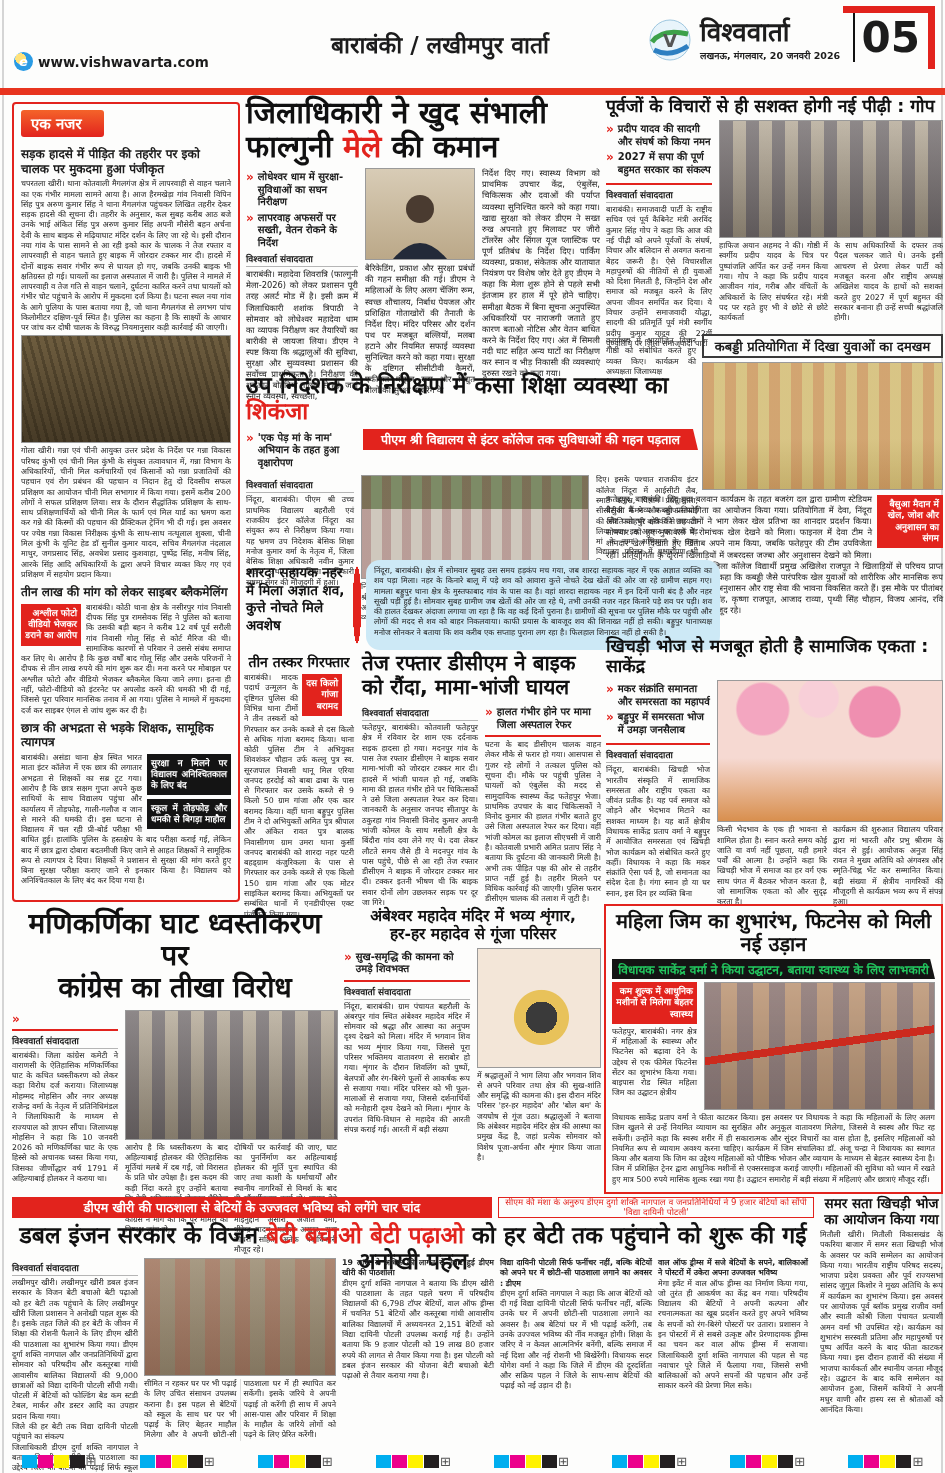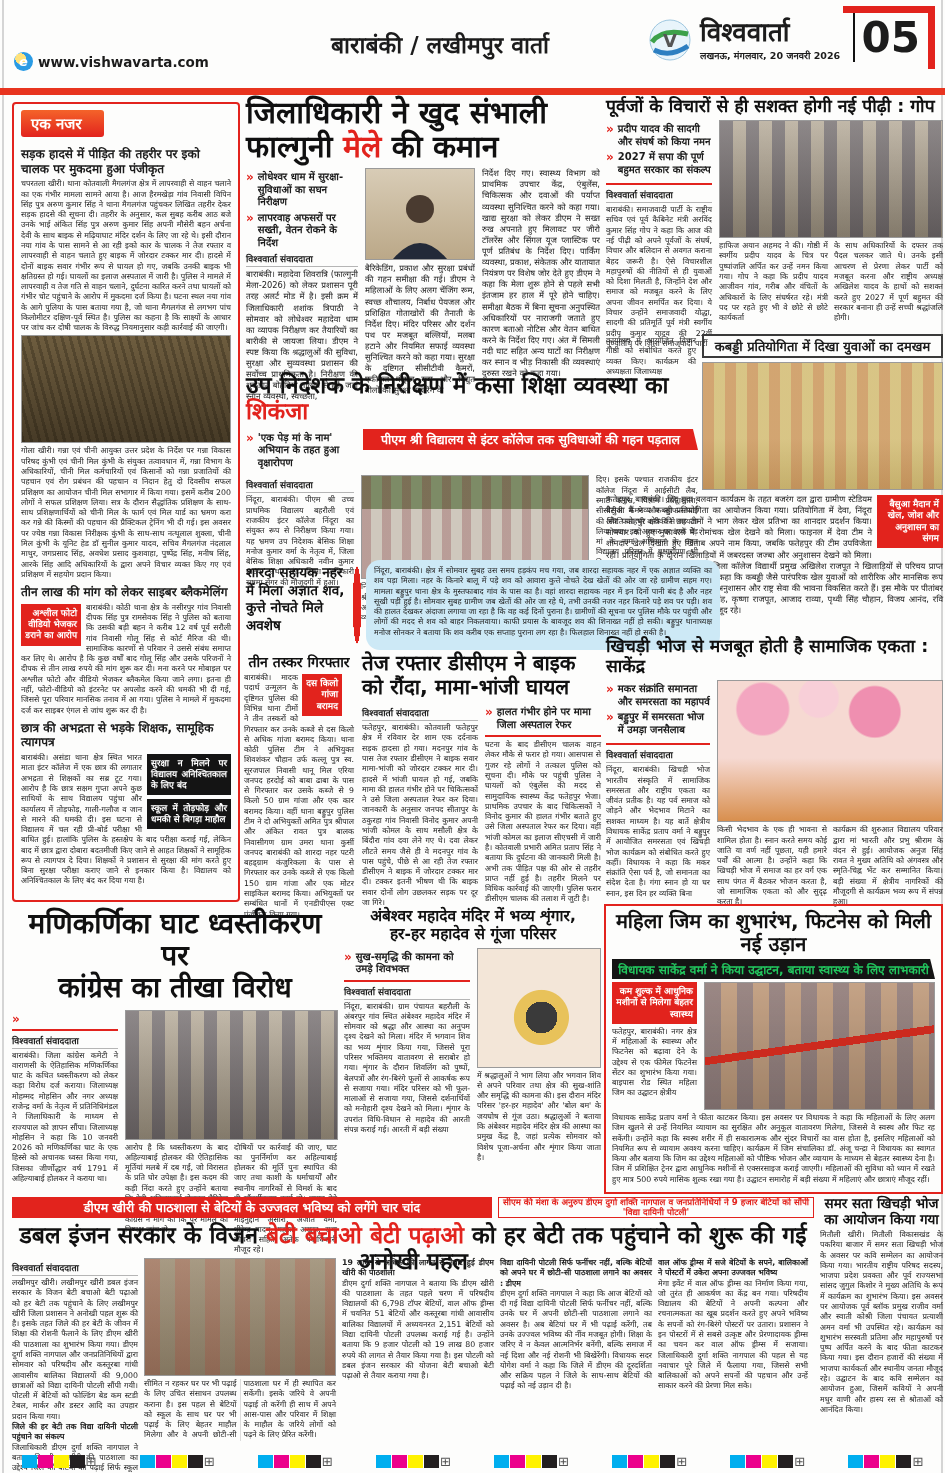--- a/index.html
+++ b/index.html
@@ -325,7 +325,7 @@
   </div>
 
   <div class="sec banner-red" style="left:12px; top:1197px; width:480px; height:21px; font-size:12.5px; clip-path:none">डीएम खीरी की पाठशाला से बेटियों के उज्जवल भविष्य को लगेंगे चार चांद</div>
-  <div class="sec center" style="left:498px; top:1197px; width:316px; height:21px; border:1.5px solid var(--red); color:var(--red); font-weight:bold; font-size:8.6px; line-height:1.1; display:flex; align-items:center; justify-content:center; padding:0 2px; overflow:hidden">सीएम की मंशा के अनुरुप डीएम दुर्गा शक्ति नागपाल व जनप्रतिनिधियों ने 9 हजार बेटियों को सौंपी 'विद्या दायिनी पोटली'</div>
+  <div class="sec center" style="left:498px; top:1197px; width:316px; height:21px; border:1.5px solid var(--red); color:var(--red); font-weight:normal; font-size:8.6px; line-height:1.1; display:flex; align-items:center; justify-content:center; padding:0 2px; overflow:hidden">सीएम की मंशा के अनुरुप डीएम दुर्गा शक्ति नागपाल व जनप्रतिनिधियों ने 9 हजार बेटियों को सौंपी 'विद्या दायिनी पोटली'</div>
 
   <div class="sec" style="left:820px; top:1196px; width:123px; height:256px">
     <div class="hl center" style="font-size:13.5px; margin-bottom:3px">समर सता खिचड़ी भोज का आयोजन किया गया</div>

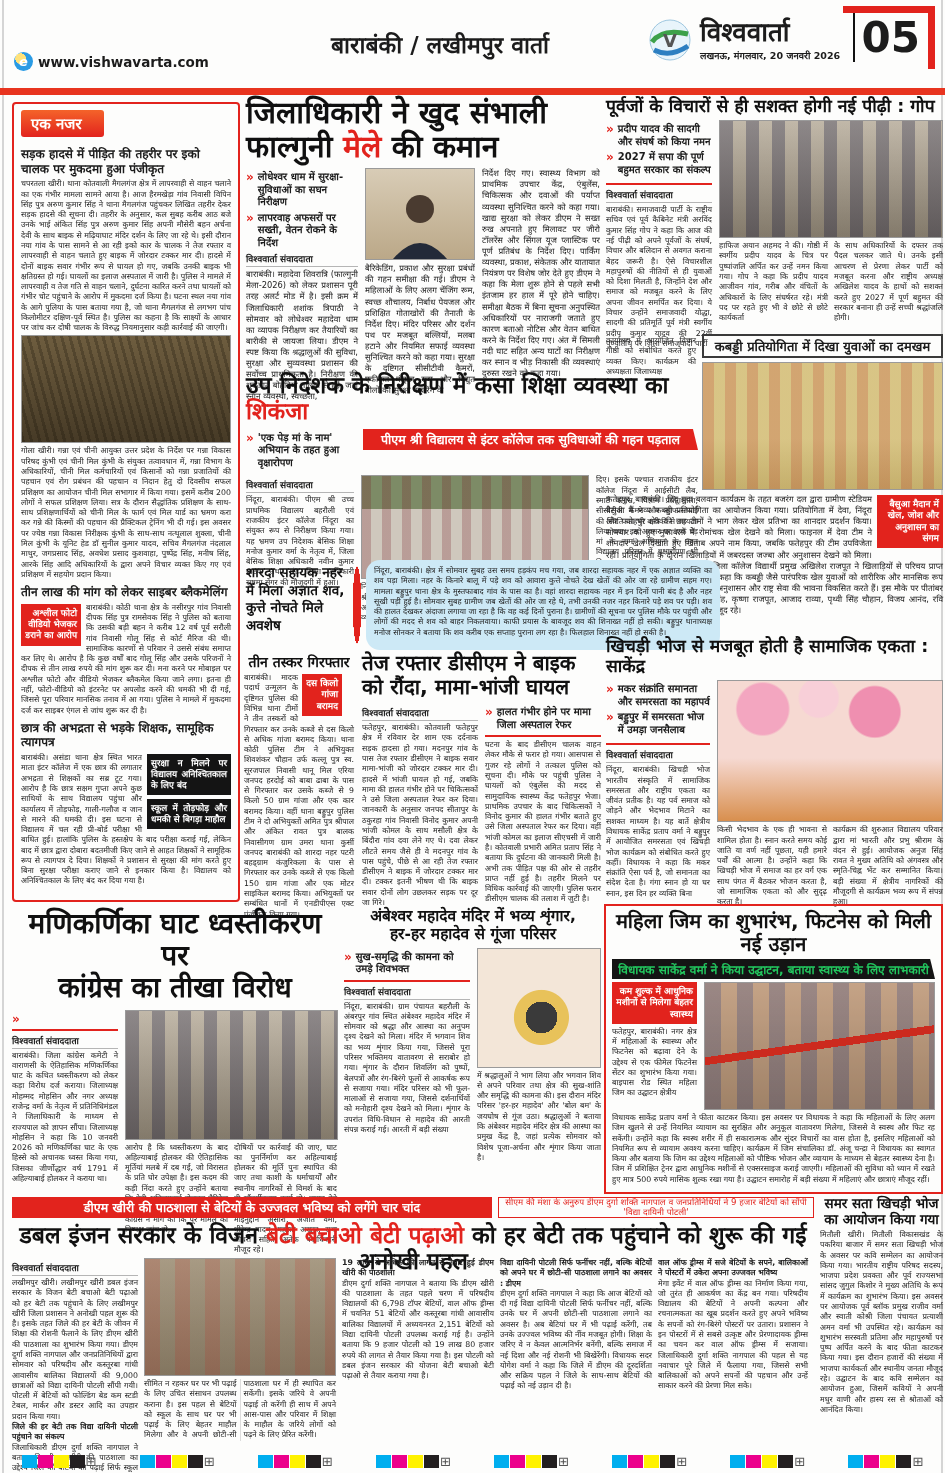--- a/index.html
+++ b/index.html
@@ -338,7 +338,7 @@
     <div style="width:126px">
       <div class="byline">विश्ववार्ता संवाददाता</div>
       <div class="bt-sm">लखीमपुर खीरी। लखीमपुर खीरी डबल इंजन सरकार के विजन बेटी बचाओ बेटी पढ़ाओ को हर बेटी तक पहुंचाने के लिए लखीमपुर खीरी जिला प्रशासन ने अनोखी पहल शुरू की है। इसके तहत जिले की हर बेटी के जीवन में शिक्षा की रोशनी फैलाने के लिए डीएम खीरी की पाठशाला का शुभारंभ किया गया। डीएम दुर्गा शक्ति नागपाल और जनप्रतिनिधियों द्वारा सोमवार को परिषदीय और कस्तूरबा गांधी आवासीय बालिका विद्यालयों की 9,000 छात्राओं को विद्या दायिनी पोटली सौंपी गयी। पोटली में बेटियों को फोल्डिंग बेड कम स्टडी टेबल, मार्कर और डस्टर आदि का उपहार प्रदान किया गया।</div>
-      <div class="bt-sm" style="font-weight:bold">जिले की हर बेटी तक विद्या दायिनी पोटली पहुंचाने का संकल्प</div>
+      <div class="bt-sm" style="font-weight:normal">जिले की हर बेटी तक विद्या दायिनी पोटली पहुंचाने का संकल्प</div>
       <div class="bt-sm">जिलाधिकारी डीएम दुर्गा शक्ति नागपाल ने बताया कि डीएम खीरी की पाठशाला का उद्देश्य जिले की बेटियों की पढ़ाई सिर्फ स्कूल तक</div>
     </div>
     <div style="width:192px">

